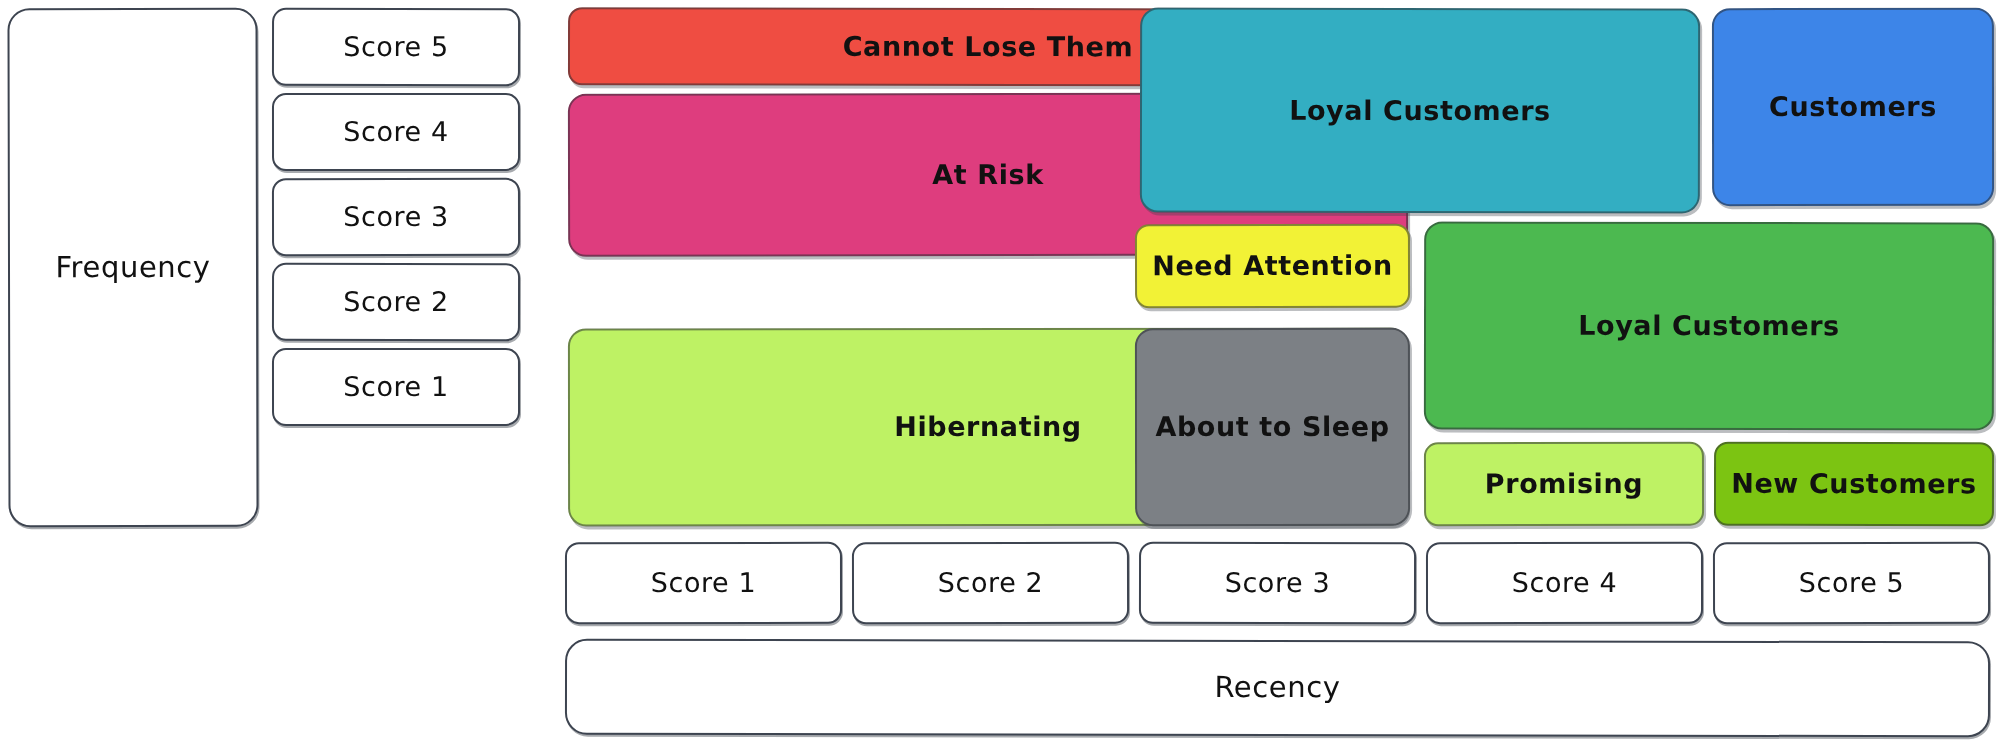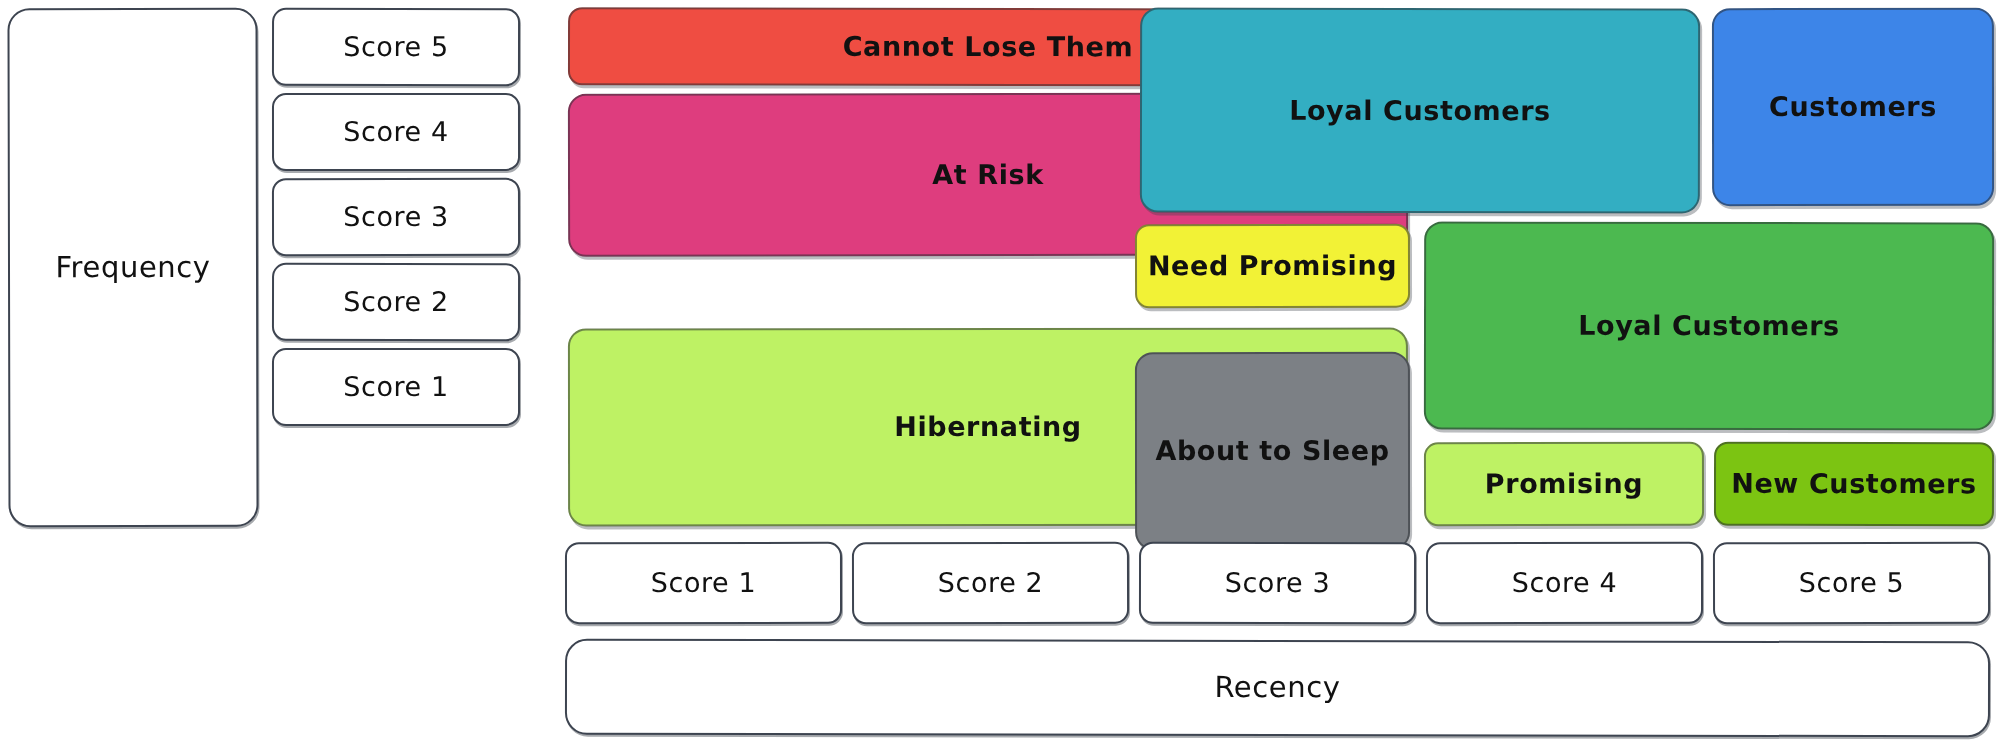--- a/index.html
+++ b/index.html
@@ -92,7 +92,7 @@
 
   <div class="box seg seg-label skew-c" style="left:1712px; top:8px; width:282px; height:198px; background:#3d85e8; border-radius:18px;">Customers</div>
 
-  <div class="box seg seg-label skew-a" style="left:1135px; top:224px; width:275px; height:84px; background:#f2f236;">Need Promising</div>
+  <div class="box seg seg-label skew-a" style="left:1135px; top:224px; width:275px; height:84px; background:#f2f236;">Need Attention</div>
 
   <div class="box seg seg-label skew-b" style="left:1424px; top:222px; width:570px; height:208px; background:#4cb950; border-radius:18px;">Loyal Customers</div>
 

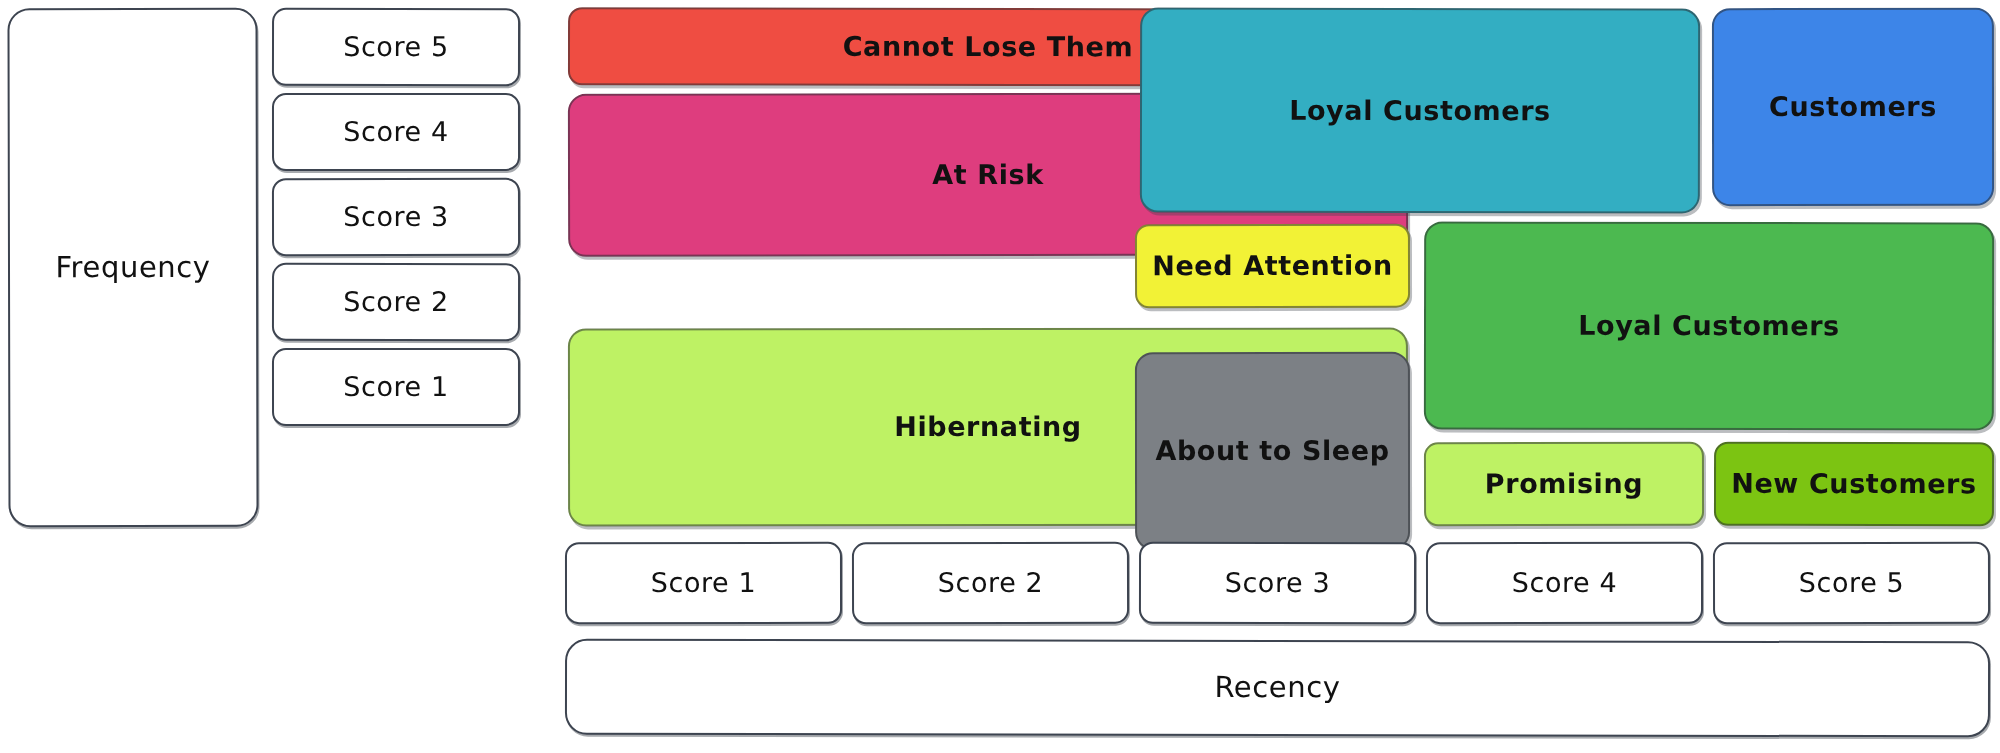--- a/index.html
+++ b/index.html
@@ -96,7 +96,7 @@
 
   <div class="box seg seg-label skew-b" style="left:1424px; top:222px; width:570px; height:208px; background:#4cb950; border-radius:18px;">Loyal Customers</div>
 
-  <div class="box seg seg-label skew-c" style="left:1135px; top:328px; width:275px; height:198px; background:#7c8085; border-radius:18px;margin-top:24px;">About to Sleep</div>
+  <div class="box seg seg-label skew-c" style="left:1135px; top:328px; width:275px; height:198px; background:#7c8085; border-radius:18px;">About to Sleep</div>
 
   <div class="box seg seg-label skew-a" style="left:1424px; top:442px; width:280px; height:84px; background:#bef264;">Promising</div>
 

